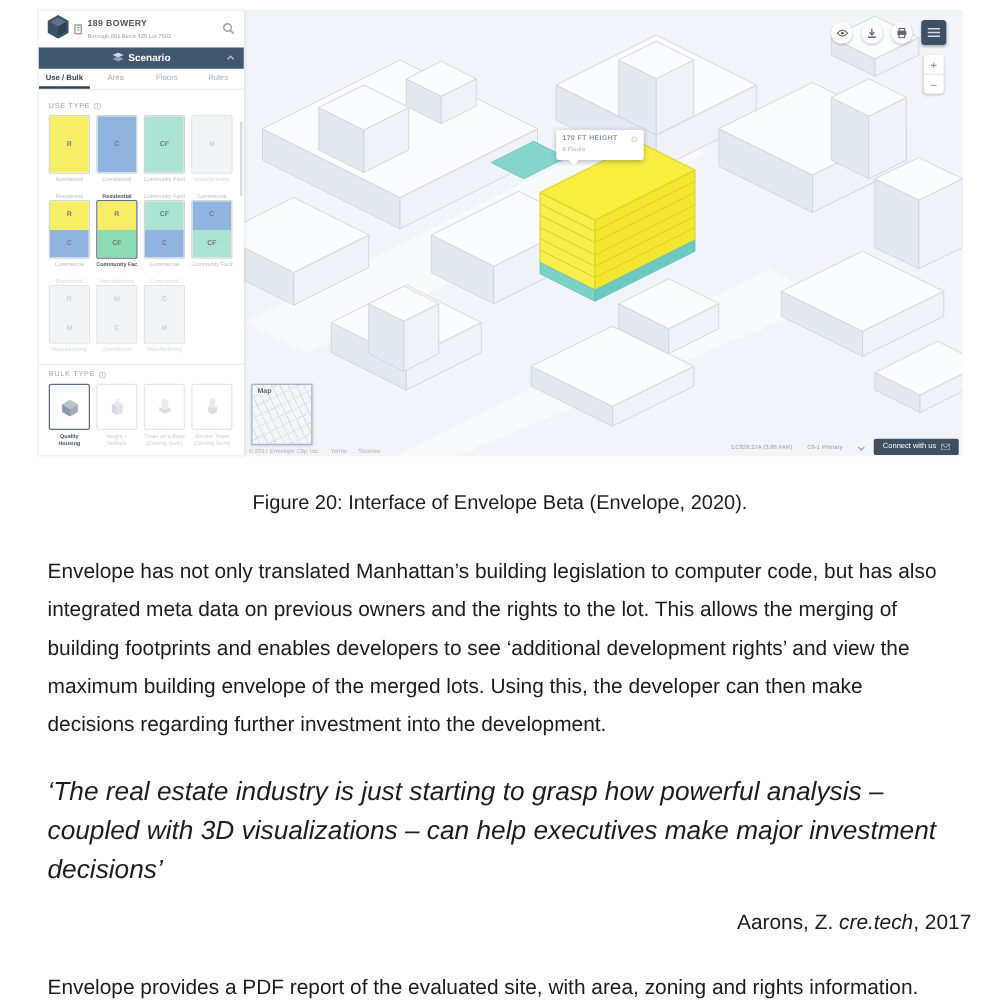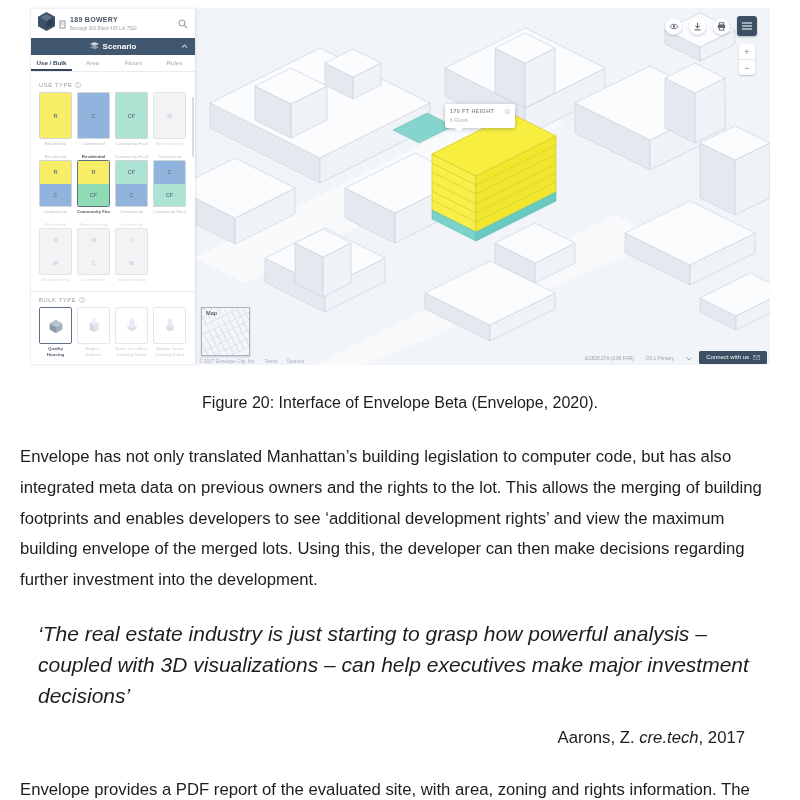--- a/index.html
+++ b/index.html
@@ -102,7 +102,7 @@
   
   .doc { position:absolute; left:0; top:365px; width:800px; color:#1d1d1f; }
   .caption { text-align:center; font-size:16px; margin-top:29px; color:#1d1d1f; }
-  .para { margin:30px 38px 0 20px; font-size:16.7px; line-height:30.8px; }
+  .para { margin:30px 38px 0 38px; font-size:16.7px; line-height:30.8px; }
   .quote { margin:23px 38px 0 38px; font-size:21px; line-height:30.8px; font-style:italic; }
   .attrib { margin:17px 55px 0 38px; font-size:16.7px; text-align:right; }
   .attrib .it { font-style:italic; }

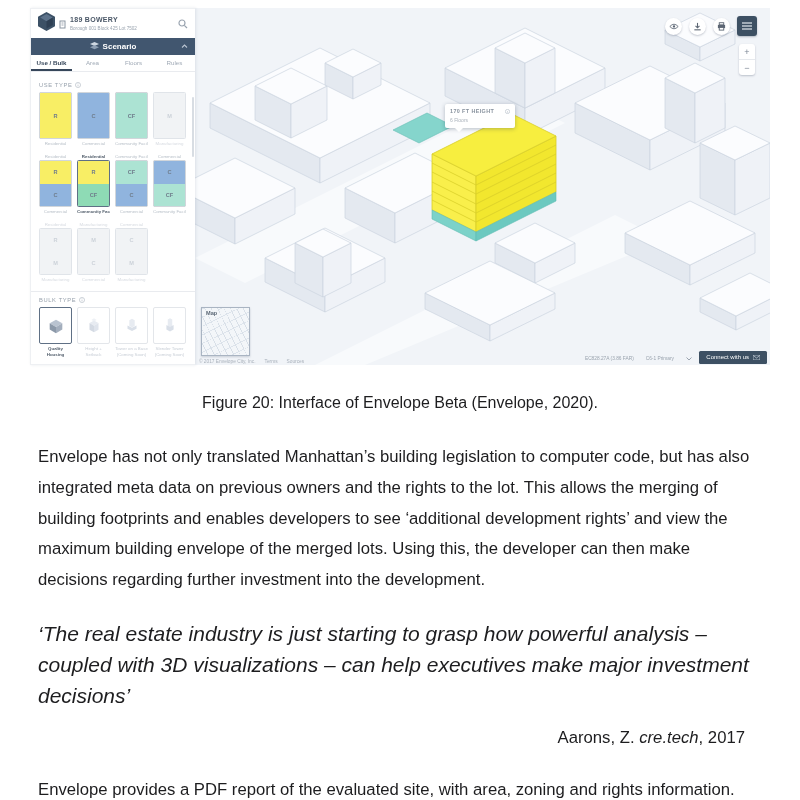--- a/index.html
+++ b/index.html
@@ -104,7 +104,7 @@
   .caption { text-align:center; font-size:16px; margin-top:29px; color:#1d1d1f; }
   .para { margin:30px 38px 0 38px; font-size:16.7px; line-height:30.8px; }
   .quote { margin:23px 38px 0 38px; font-size:21px; line-height:30.8px; font-style:italic; }
-  .attrib { margin:17px 55px 0 38px; font-size:16.7px; text-align:right; }
+  .attrib { margin:17px 23px 0 38px; font-size:16.7px; text-align:right; }
   .attrib .it { font-style:italic; }
   .p2 { margin-top:27px; }
 </style>

